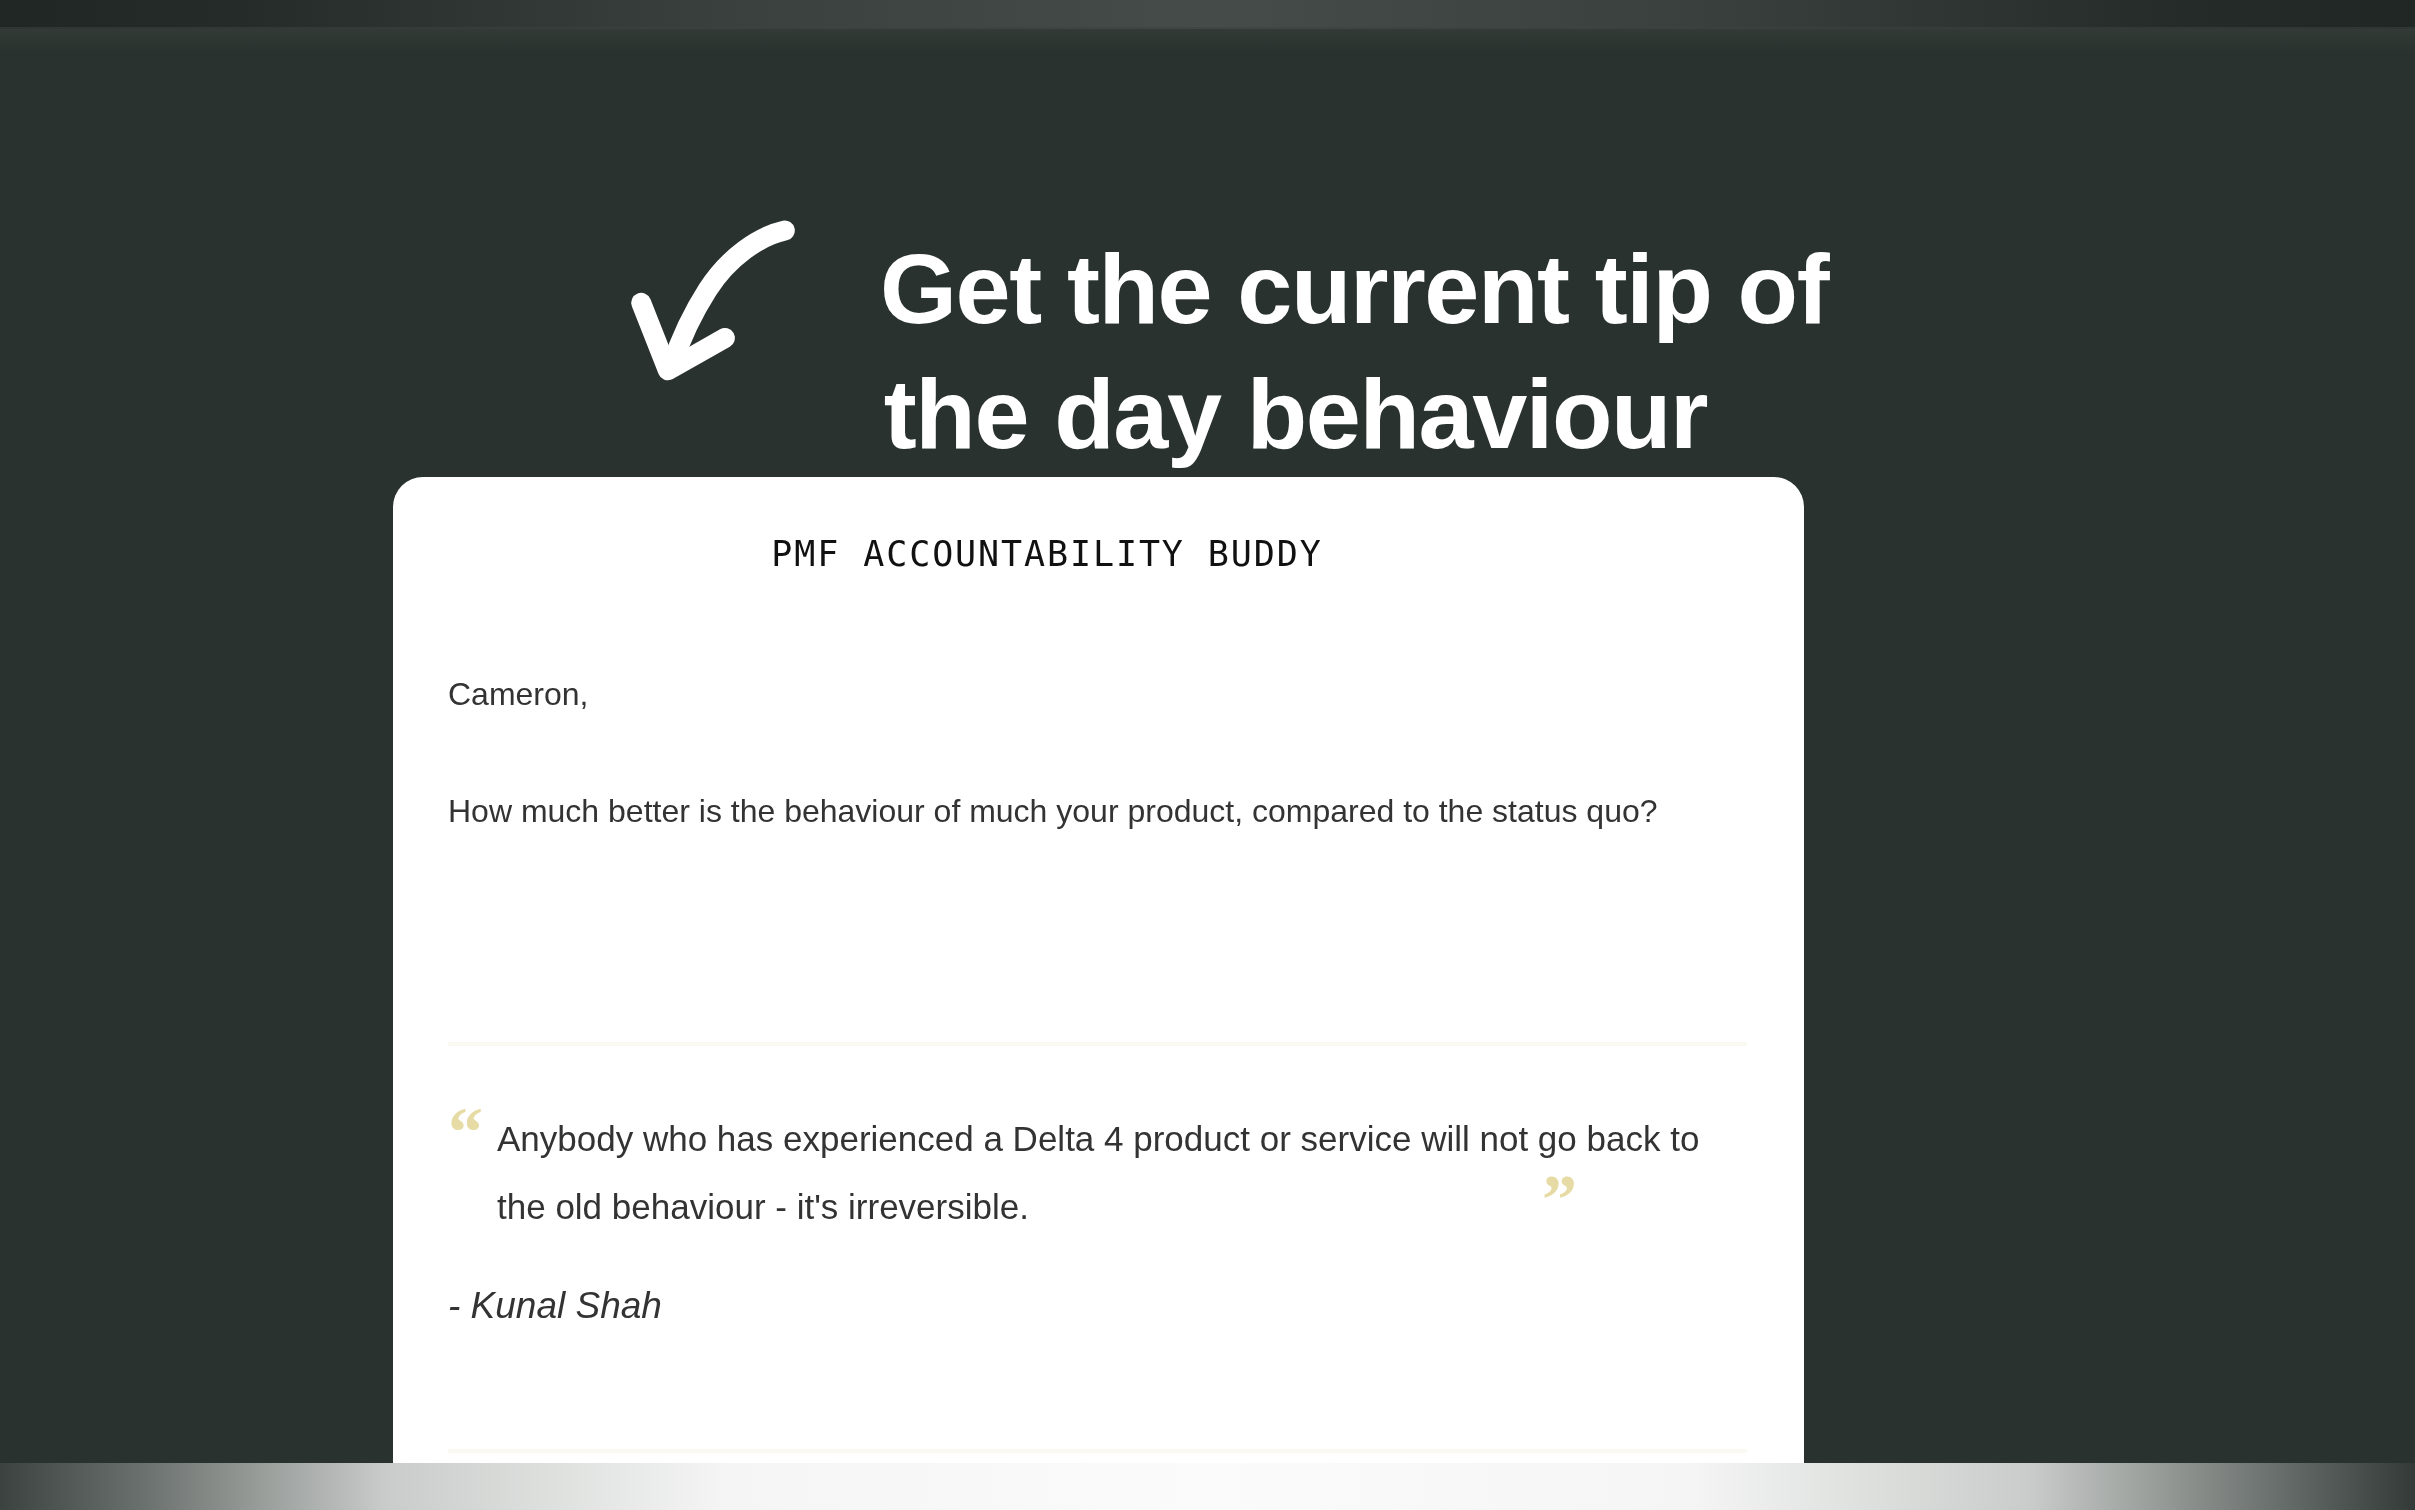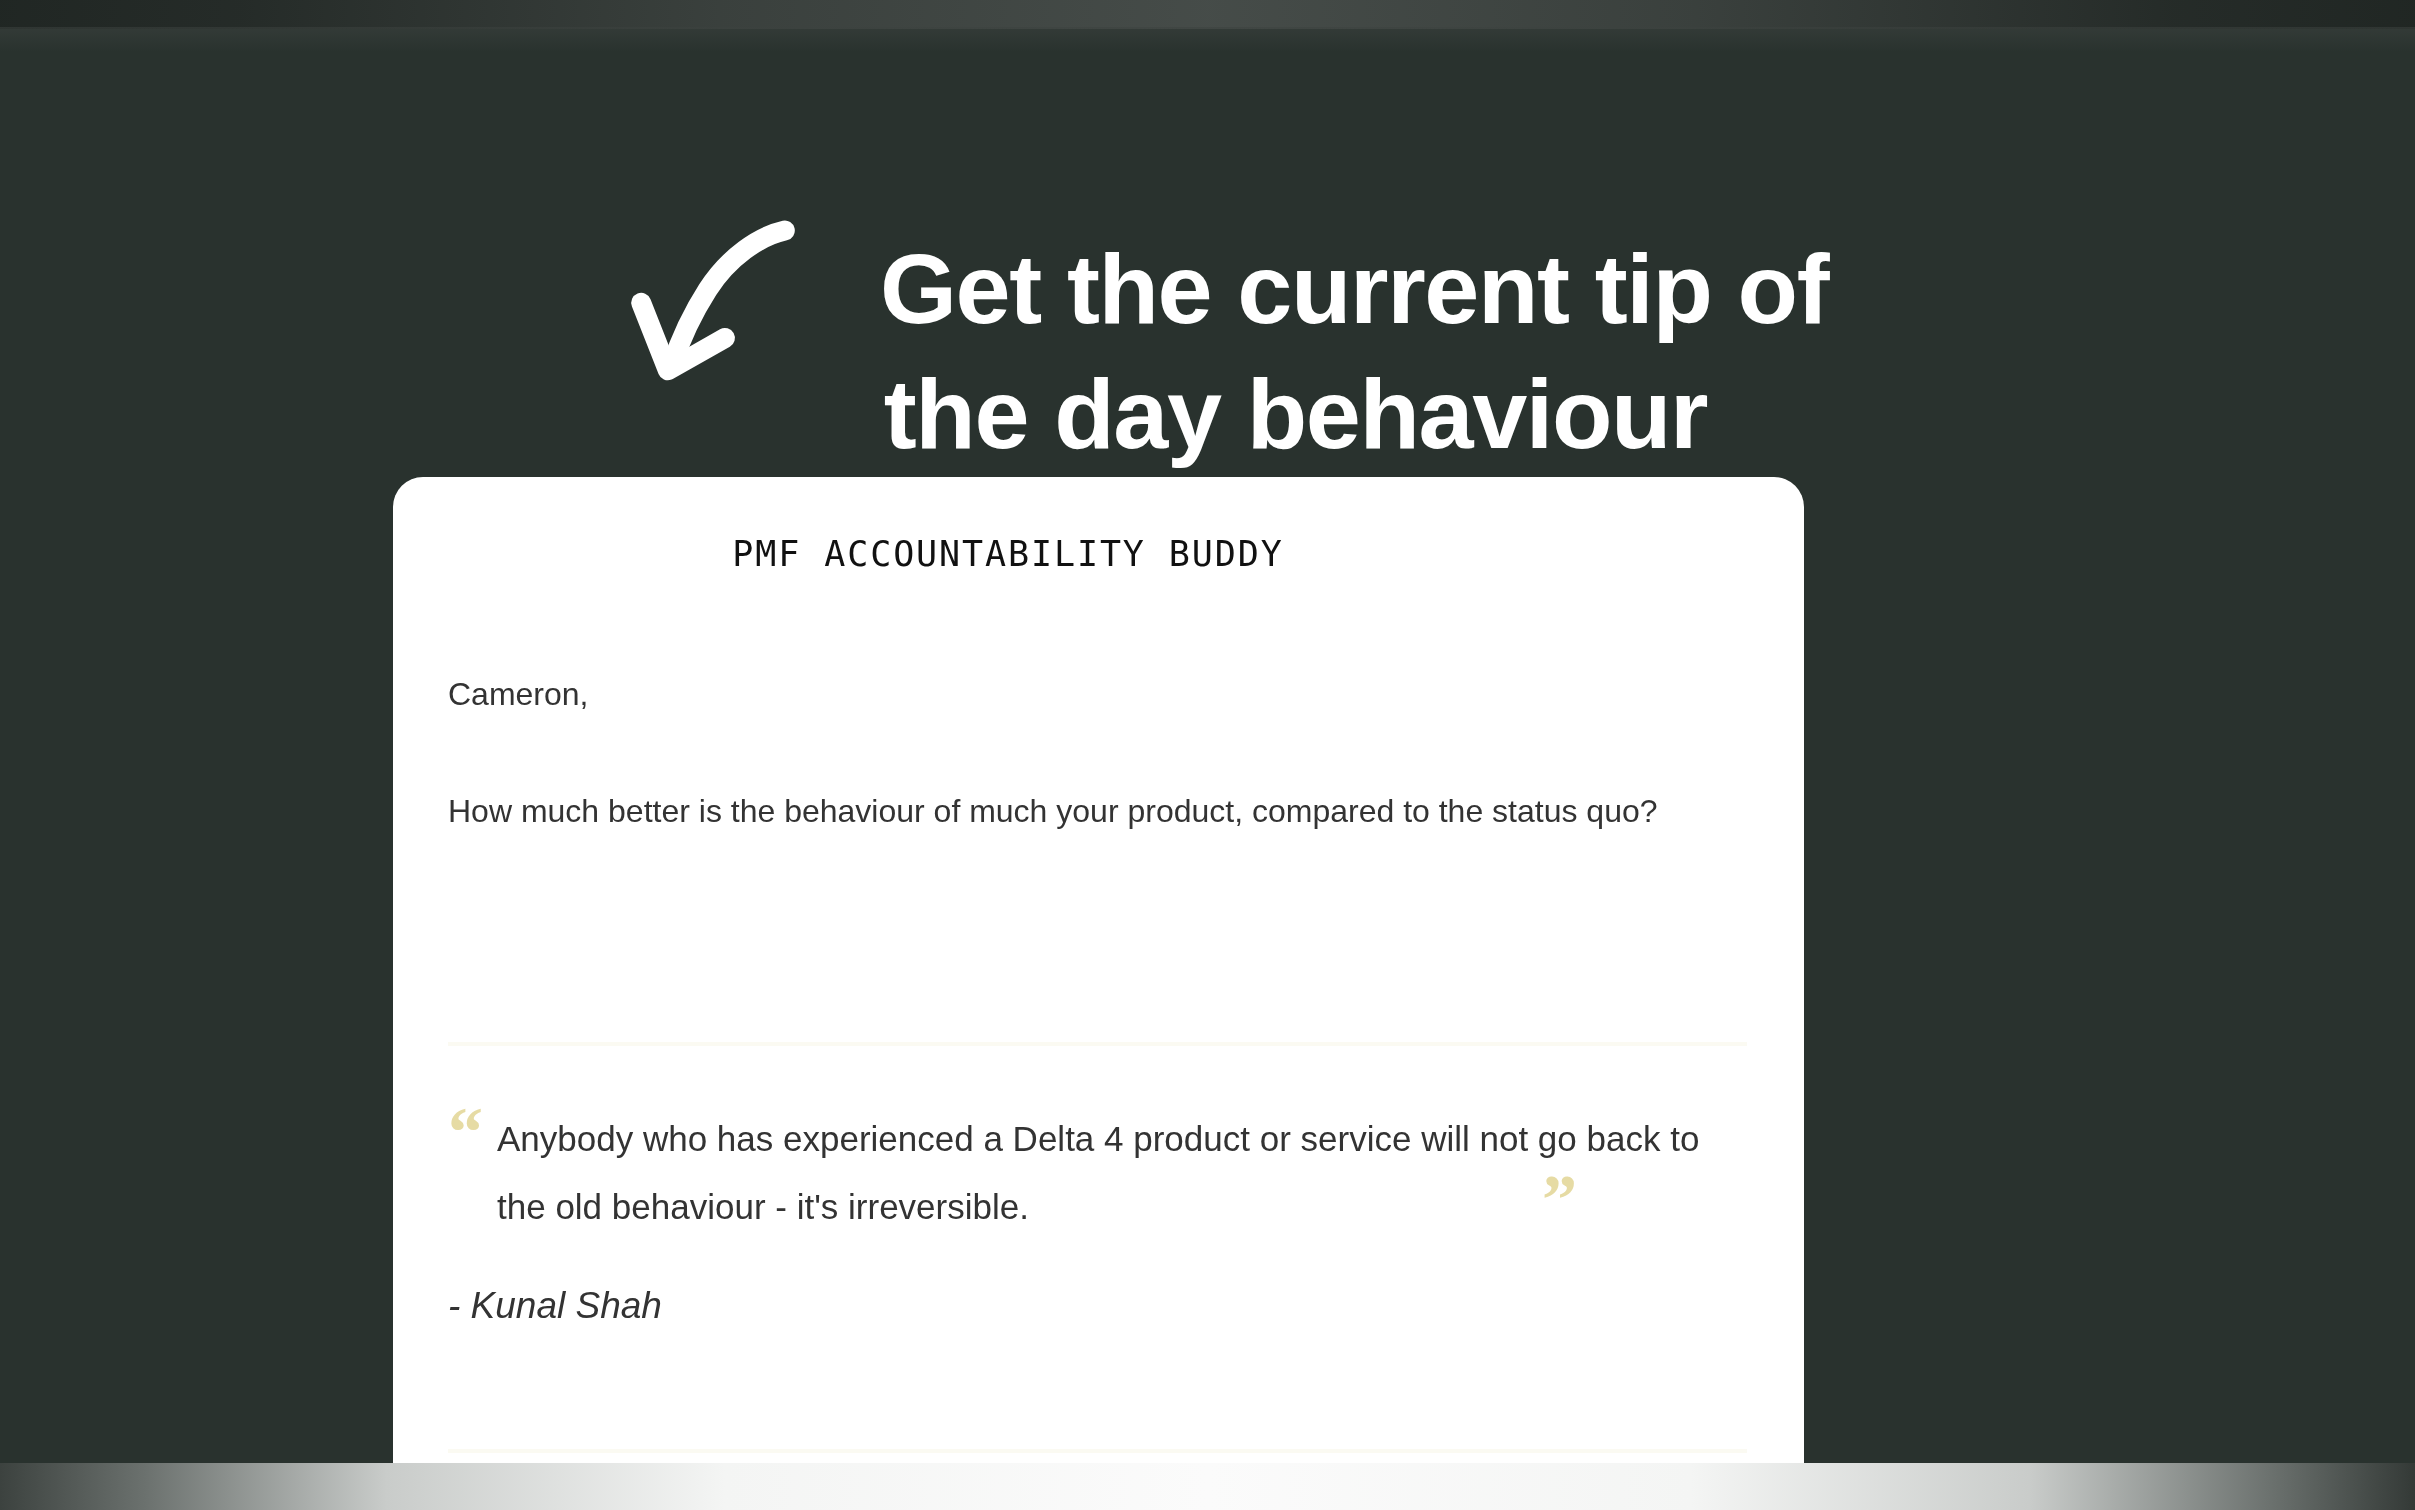--- a/index.html
+++ b/index.html
@@ -85,6 +85,7 @@
     font-weight: 400;
     letter-spacing: 1.9px;
     color: #111111;
+    padding-left: 39px;
   }
 
   #card-body {

